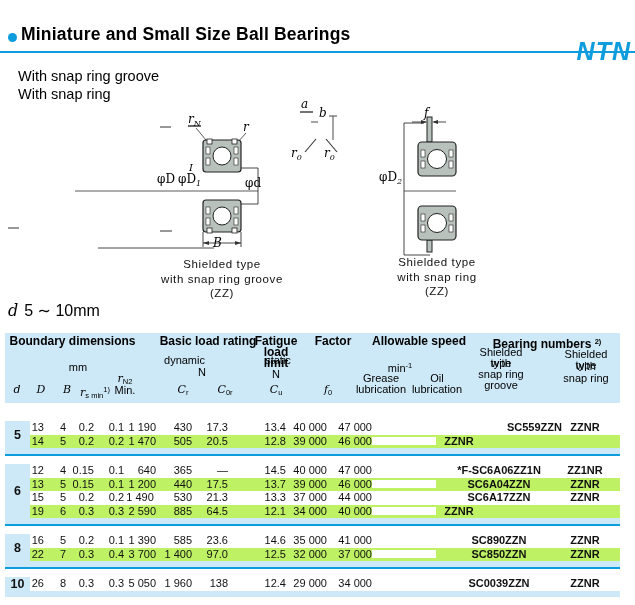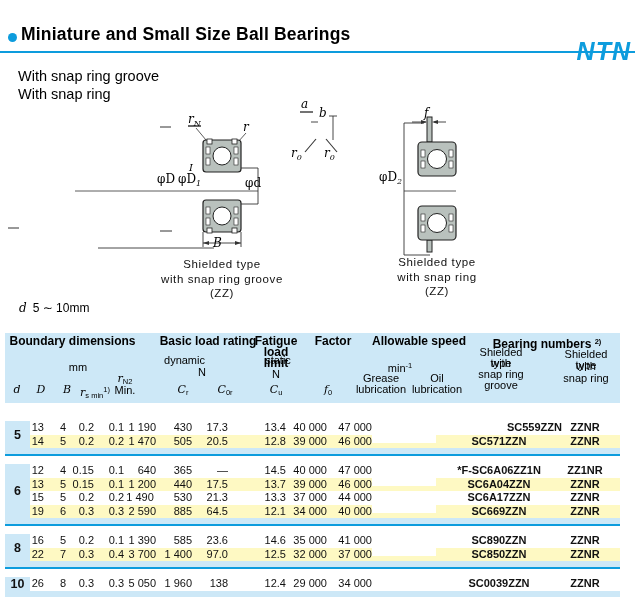--- a/index.html
+++ b/index.html
@@ -19,7 +19,7 @@
   .dlab sub{font-size:8px;}
   .cap{font-size:11.5px;letter-spacing:.6px;line-height:14.5px;text-align:center;color:#111;}
   
-  #sizerange{left:8px;top:301px;font-size:12px;color:#000;margin-left:11px;}
+  #sizerange{left:8px;top:301px;font-size:16px;color:#000;}
   #sizerange .sym{font-family:"DejaVu Serif",serif;font-style:italic;margin-right:6px;}
   
   #thead{left:5px;top:333px;width:615px;height:70px;background:#cde8f7;font-size:11px;color:#000;}

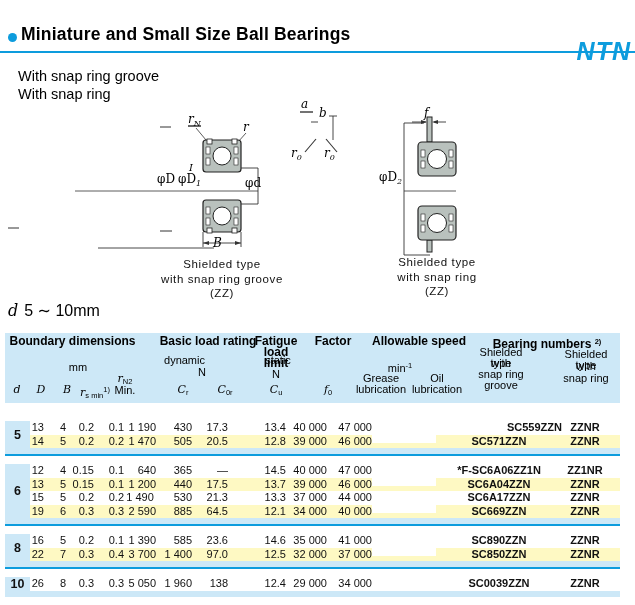--- a/index.html
+++ b/index.html
@@ -36,7 +36,7 @@
           font-weight:bold;font-size:12.5px;}
   .trow{position:relative;margin-left:25px;width:590px;height:13.5px;display:flex;
         font-size:11px;line-height:13.5px;}
-  .trow.blue{background:#fef9c3;}
+  .trow.blue{background:#bef264;align-items:center;}
   .cell{white-space:nowrap;overflow:visible;}
   .cell.r{text-align:right;}
   .cell.c{text-align:center;font-weight:bold;}

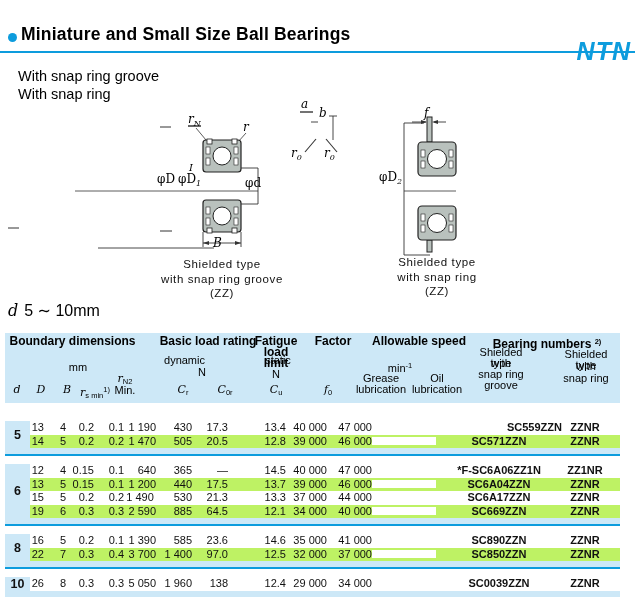--- a/index.html
+++ b/index.html
@@ -234,7 +234,6 @@
           <div class="cell r" style="width: 41px;">39 000</div>
           <div class="cell r" style="width: 45px;">46 000</div>
           <div class="cell gap" style="width: 64px;"></div>
-          <div class="cell c" style="width: 126px;">SC571ZZN</div>
           <div class="cell c" style="width: 46px;">ZZNR</div>
         </div>
         <div class="spacer"></div>

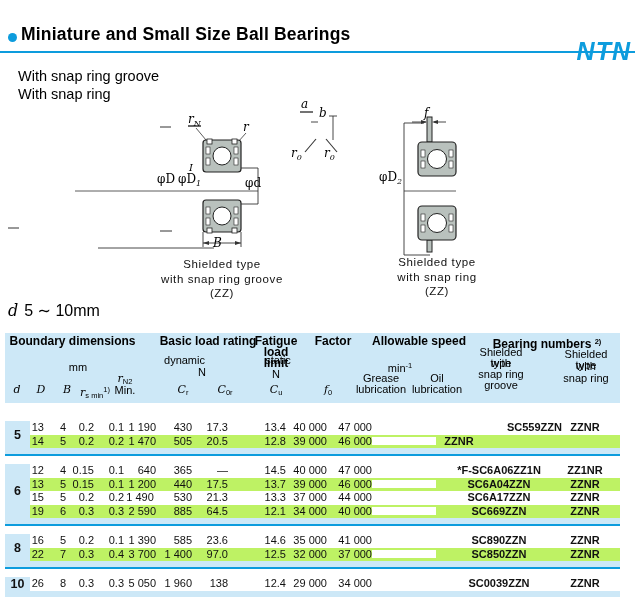--- a/index.html
+++ b/index.html
@@ -300,7 +300,6 @@
           <div class="cell r" style="width: 41px;">34 000</div>
           <div class="cell r" style="width: 45px;">40 000</div>
           <div class="cell gap" style="width: 64px;"></div>
-          <div class="cell c" style="width: 126px;">SC669ZZN</div>
           <div class="cell c" style="width: 46px;">ZZNR</div>
         </div>
         <div class="spacer"></div>

